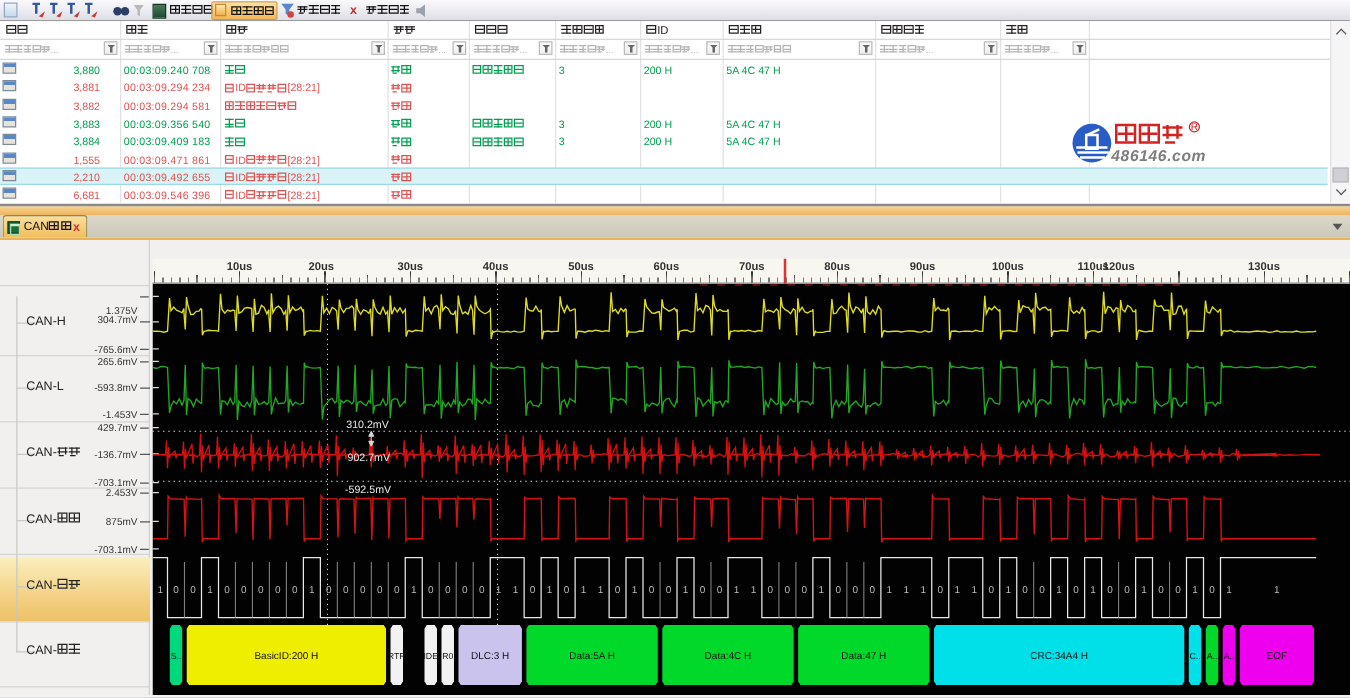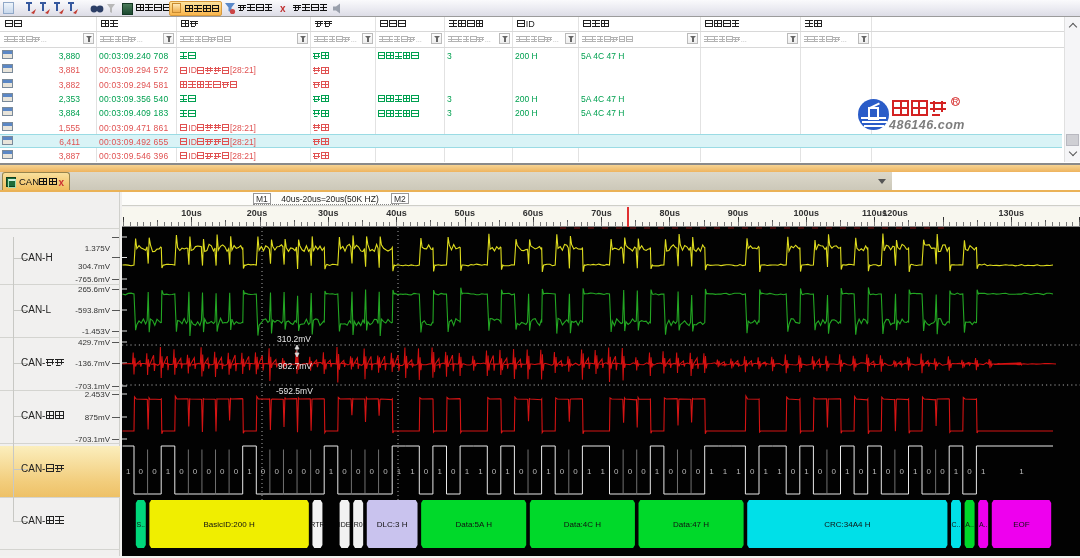--- a/index.html
+++ b/index.html
@@ -175,7 +175,7 @@
 <div class="rowbg" style="top:45.3px"></div>
     <div class="ric" style="top:47.3px"></div>
     <span class="ct tr" style="left:38px;top:48.3px;width:42px;text-align:right">3,881</span>
-    <span class="ct tr" style="left:99px;top:48.3px;letter-spacing:.2px">00:03:09.294 572</span>
+    <span class="ct tr" style="left:99px;top:48.3px;letter-spacing:.2px">00:03:09.294 234</span>
     <span class="ct tr" style="left:180px;top:48.3px"><i class="k kb"></i>ID<i class="k kb"></i><i class="k kd"></i><i class="k kd"></i><i class="k kb"></i>[28:21]</span>
     <span class="ct tr" style="left:313px;top:48.3px"><i class="k kd"></i><i class="k kc"></i></span>
 <div class="rowbg" style="top:59.6px"></div>

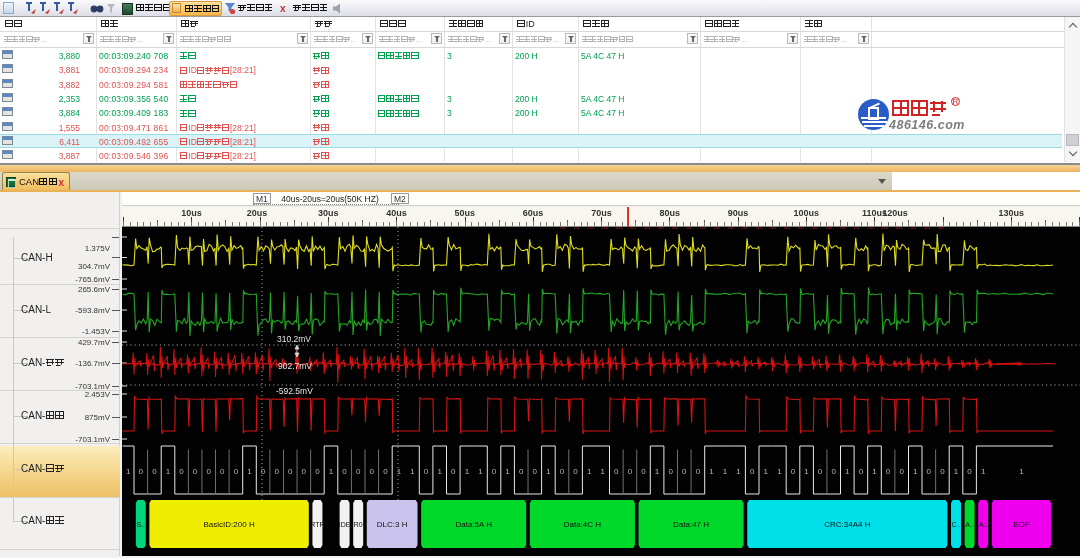--- a/index.html
+++ b/index.html
@@ -186,7 +186,7 @@
     <span class="ct tr" style="left:313px;top:62.6px"><i class="k kd"></i><i class="k kc"></i></span>
 <div class="rowbg" style="top:73.9px"></div>
     <div class="ric" style="top:75.9px"></div>
-    <span class="ct tg" style="left:38px;top:76.9px;width:42px;text-align:right">2,353</span>
+    <span class="ct tg" style="left:38px;top:76.9px;width:42px;text-align:right">3,883</span>
     <span class="ct tg" style="left:99px;top:76.9px;letter-spacing:.2px">00:03:09.356 540</span>
     <span class="ct tg" style="left:180px;top:76.9px"><i class="k ka"></i><i class="k kb"></i></span>
     <span class="ct tg" style="left:313px;top:76.9px"><i class="k kd"></i><i class="k kc"></i></span>

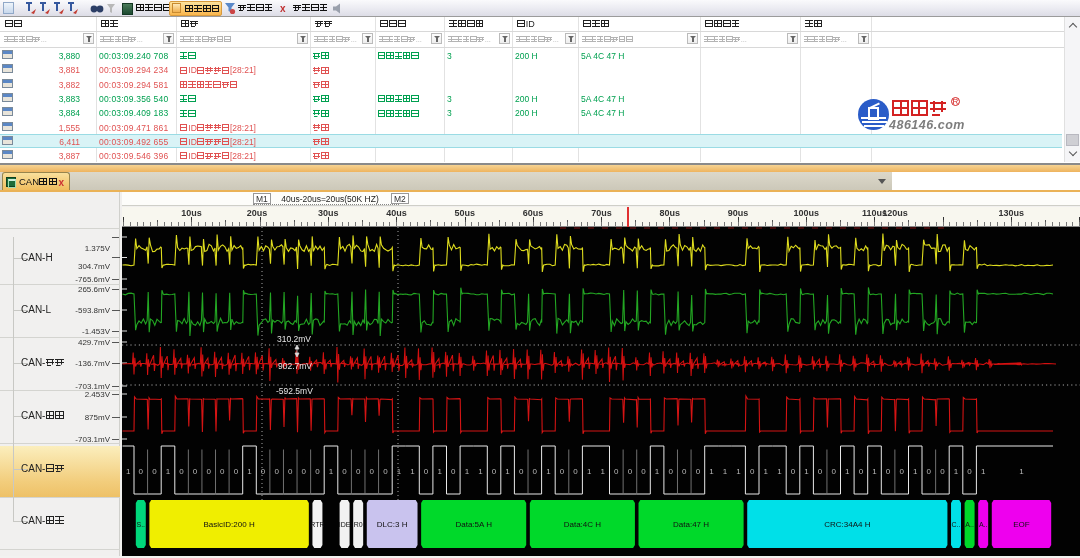--- a/index.html
+++ b/index.html
@@ -212,7 +212,7 @@
     <span class="ct tr" style="left:313px;top:105.5px"><i class="k kd"></i><i class="k kc"></i></span>
 <div class="rowbg sel" style="top:116.8px"></div>
     <div class="ric" style="top:118.8px"></div>
-    <span class="ct tr" style="left:38px;top:119.8px;width:42px;text-align:right">6,411</span>
+    <span class="ct tr" style="left:38px;top:119.8px;width:42px;text-align:right">2,210</span>
     <span class="ct tr" style="left:99px;top:119.8px;letter-spacing:.2px">00:03:09.492 655</span>
     <span class="ct tr" style="left:180px;top:119.8px"><i class="k kb"></i>ID<i class="k kb"></i><i class="k kd"></i><i class="k kd"></i><i class="k kb"></i>[28:21]</span>
     <span class="ct tr" style="left:313px;top:119.8px"><i class="k kd"></i><i class="k kc"></i></span>

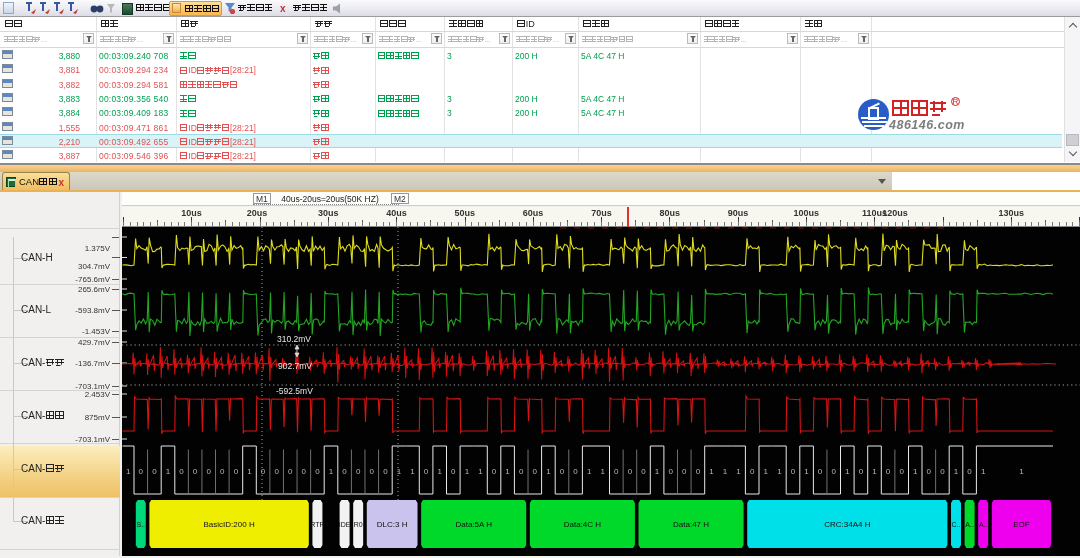--- a/index.html
+++ b/index.html
@@ -218,7 +218,7 @@
     <span class="ct tr" style="left:313px;top:119.8px"><i class="k kd"></i><i class="k kc"></i></span>
 <div class="rowbg" style="top:131.1px"></div>
     <div class="ric" style="top:133.1px"></div>
-    <span class="ct tr" style="left:38px;top:134.1px;width:42px;text-align:right">3,887</span>
+    <span class="ct tr" style="left:38px;top:134.1px;width:42px;text-align:right">6,681</span>
     <span class="ct tr" style="left:99px;top:134.1px;letter-spacing:.2px">00:03:09.546 396</span>
     <span class="ct tr" style="left:180px;top:134.1px"><i class="k kb"></i>ID<i class="k kb"></i><i class="k kd"></i><i class="k kd"></i><i class="k kb"></i>[28:21]</span>
     <span class="ct tr" style="left:313px;top:134.1px"><i class="k kd"></i><i class="k kc"></i></span>

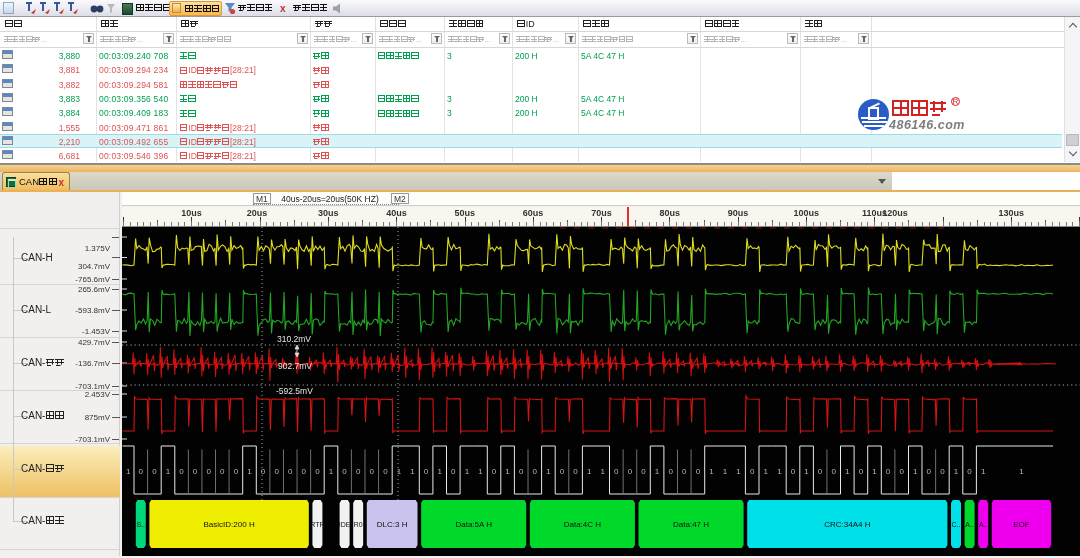--- a/index.html
+++ b/index.html
@@ -42,7 +42,7 @@
 #sb .th{position:absolute;left:1px;bottom:16px;width:13px;height:12px;background:#cfcfd4;border:1px solid #b8b8c0}
 
 #spl{position:absolute;left:0;top:163px;width:1080px;height:9px;background:linear-gradient(#f6d393,#eeb45e);border-top:2px solid #8a8a8a}
-#tabs{position:absolute;left:0;top:172px;width:892px;height:18px;background:linear-gradient(#dcd8ca,#ccc8b9)}
+#tabs{position:absolute;left:0;top:172px;width:1080px;height:18px;background:linear-gradient(#dcd8ca,#ccc8b9)}
 #tab1{position:absolute;left:2px;top:0;width:68px;height:18px;background:linear-gradient(#f9e09c,#f0bd5e);border:1px solid #97854e;border-bottom:none;border-radius:3px 3px 0 0;font-size:9.5px;color:#111;line-height:17px}
 #tab1 .tic{position:absolute;left:3px;top:3.5px;width:10px;height:10px;background:#1c6c38;border:1px solid #0f4020}
 #tab1 .tic::after{content:"";position:absolute;left:1px;top:1px;width:6px;height:6px;border:1px solid #9fdcb2;border-top:2px solid #cfeeda}

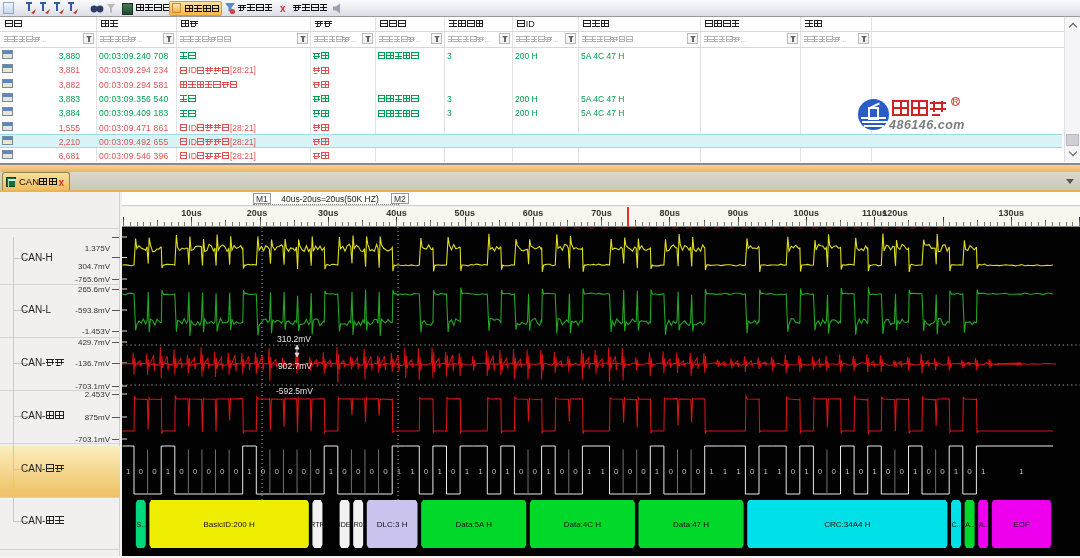--- a/index.html
+++ b/index.html
@@ -235,12 +235,6 @@
 </div>
 <div id="wv">
   <div class="topline"></div>
-  <div id="mstrip">
-    <span class="mbox" style="left:131px">M1</span>
-    <span id="mtext">40us-20us=20us(50K HZ)</span>
-    <span class="mbox" style="left:269px">M2</span>
-    <span id="munder"></span>
-  </div>
   <div id="ruler">
       <span class="rlb" style="left:55.6px">10us</span>
       <span class="rlb" style="left:121px">20us</span>

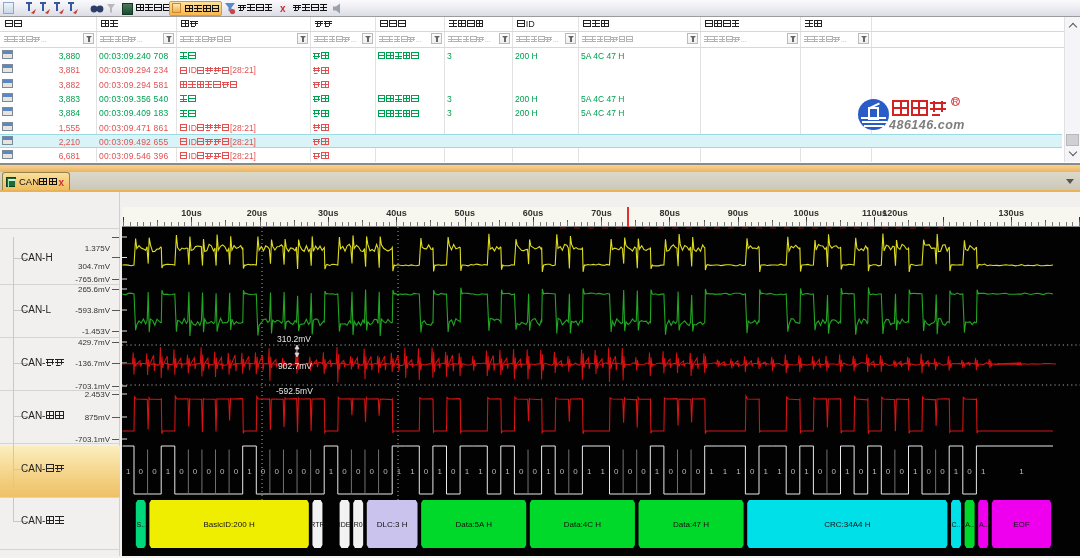--- a/index.html
+++ b/index.html
@@ -266,7 +266,7 @@
 <span class="chn" style="top:60px">CAN-H</span>
 <span class="val" style="top:52px">1.375V</span>
       <span class="dash" style="top:44.5px"></span>
-<span class="val" style="top:70px">304.7mV</span>
+<span class="val" style="top:59px">304.7mV</span>
       <span class="dash dl" style="top:65px"></span>
 <span class="val" style="top:82.5px">-765.6mV</span>
       <span class="dash" style="top:86.5px"></span>

